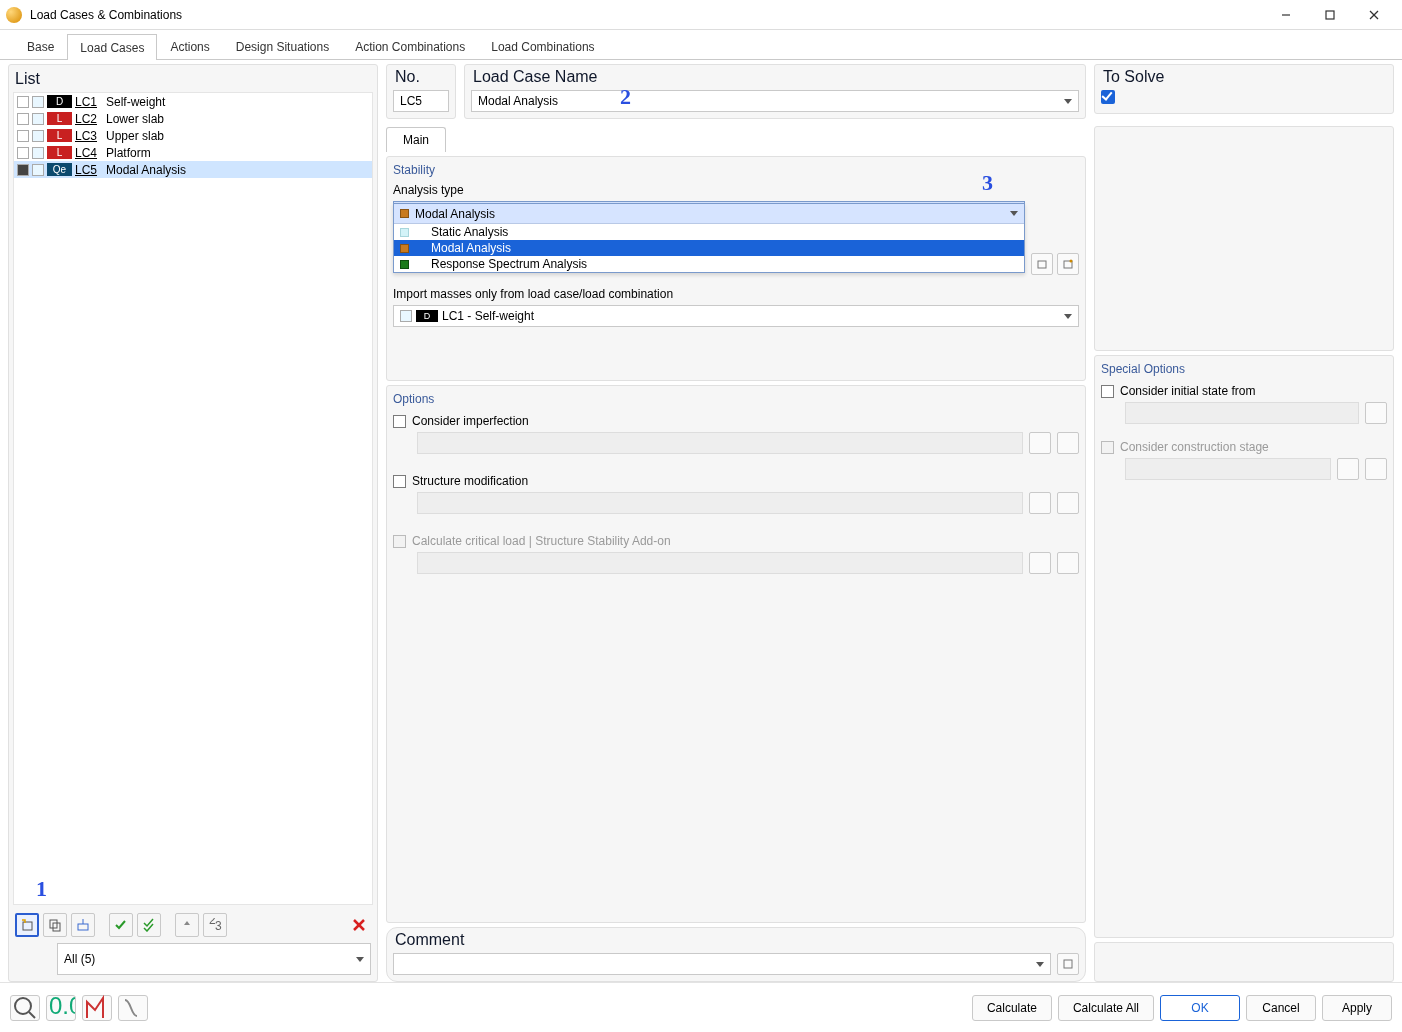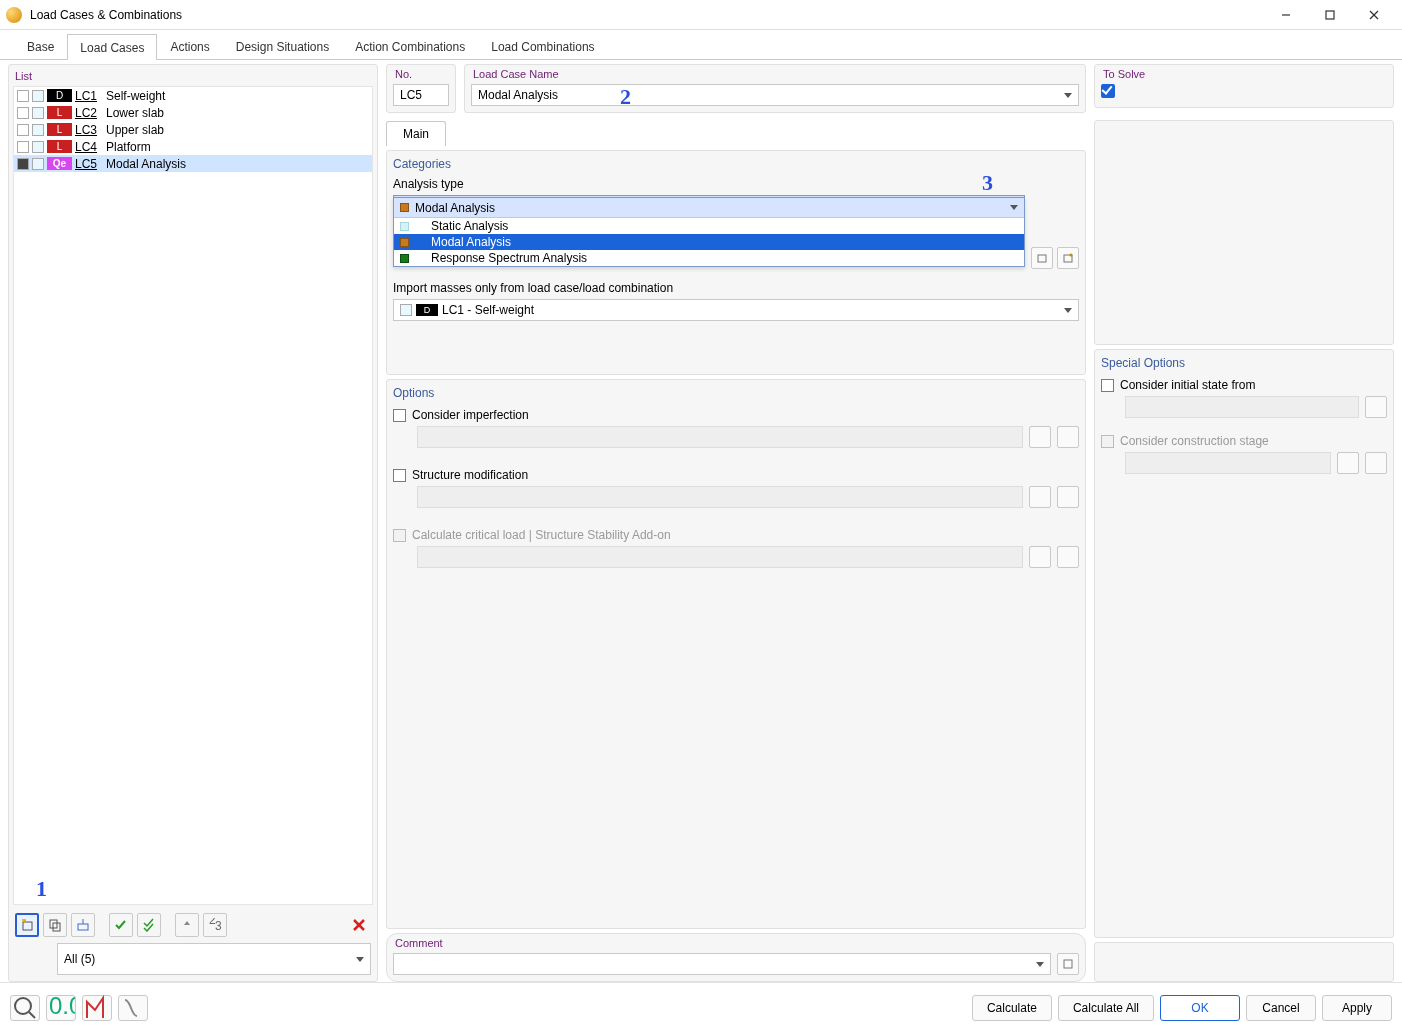--- a/index.html
+++ b/index.html
@@ -23,7 +23,7 @@
 .midcol { flex:1; display:flex; flex-direction:column; gap:4px; }
 .rightcol { width: 300px; display:flex; flex-direction:column; gap:4px; }
 
-.section-label { color:#701a75; font-size:11px; padding:1px 0 4px 2px; }
+.section-label { color:#0f172a; font-size:16px; padding:1px 0 4px 2px; }
 
 
 .list-area { flex:1; background:#fff; border:1px solid #e5e5e5; overflow:auto; }

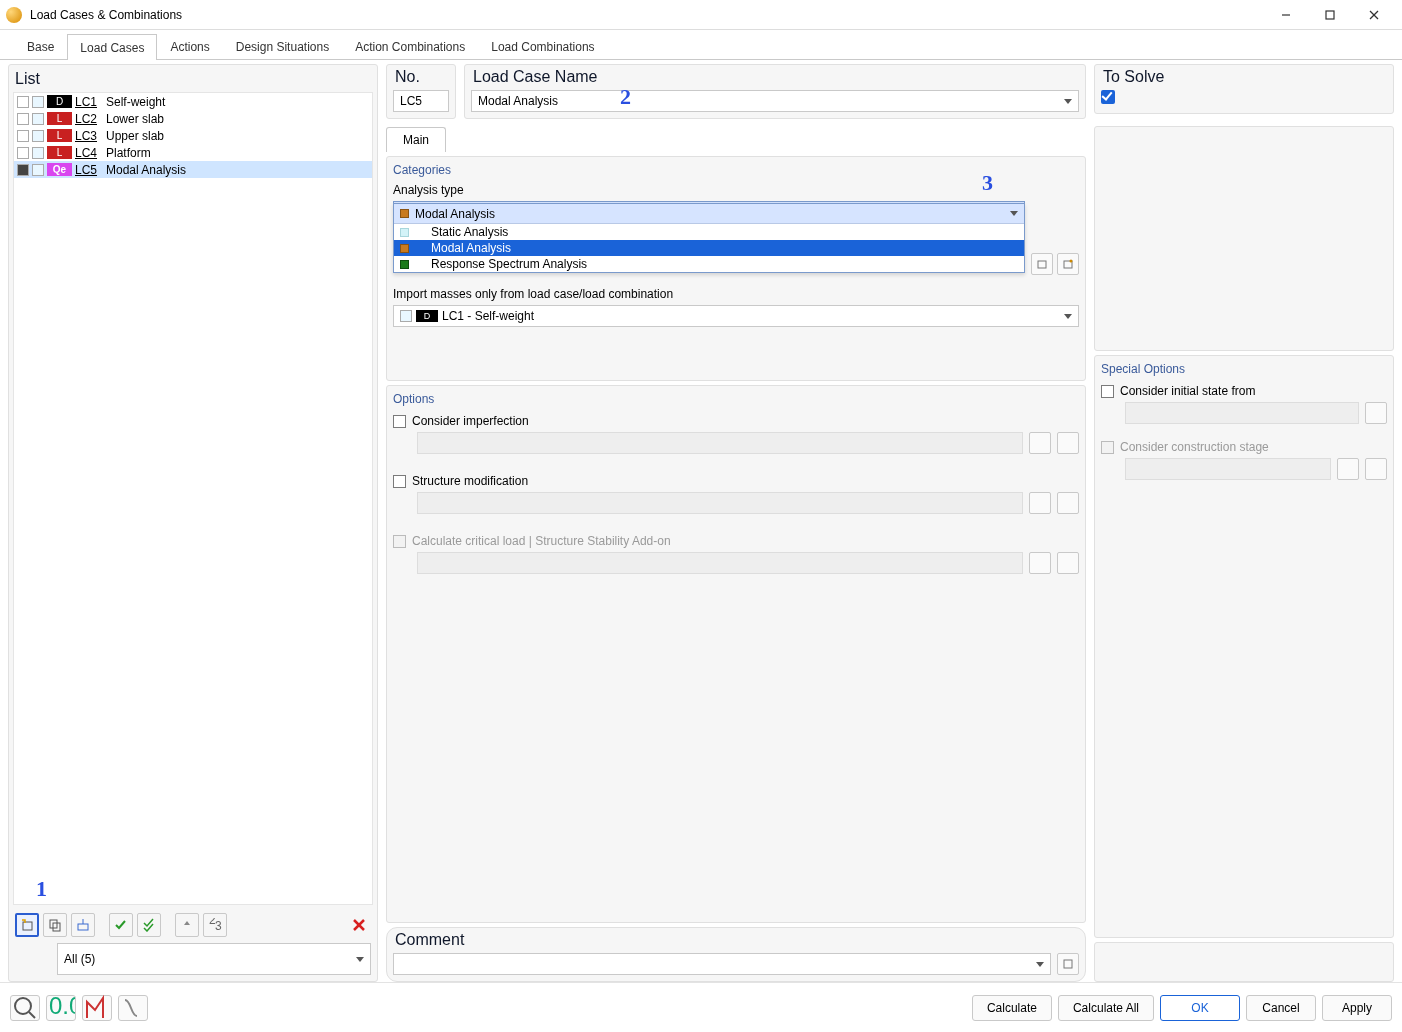--- a/index.html
+++ b/index.html
@@ -34,7 +34,7 @@
 .tag { width:25px; height:13px; color:#fff; font-size:10px; display:flex; align-items:center; justify-content:center; }
 .tag-D { background:#000; }
 .tag-L { background:#c82020; }
-.tag-Qe { background:#d946ef;font-weight:bold; }
+.tag-Qe { background:#0c4a6e; }
 .lc-code { width:28px;text-decoration:underline; }
 .lc-name { }
 

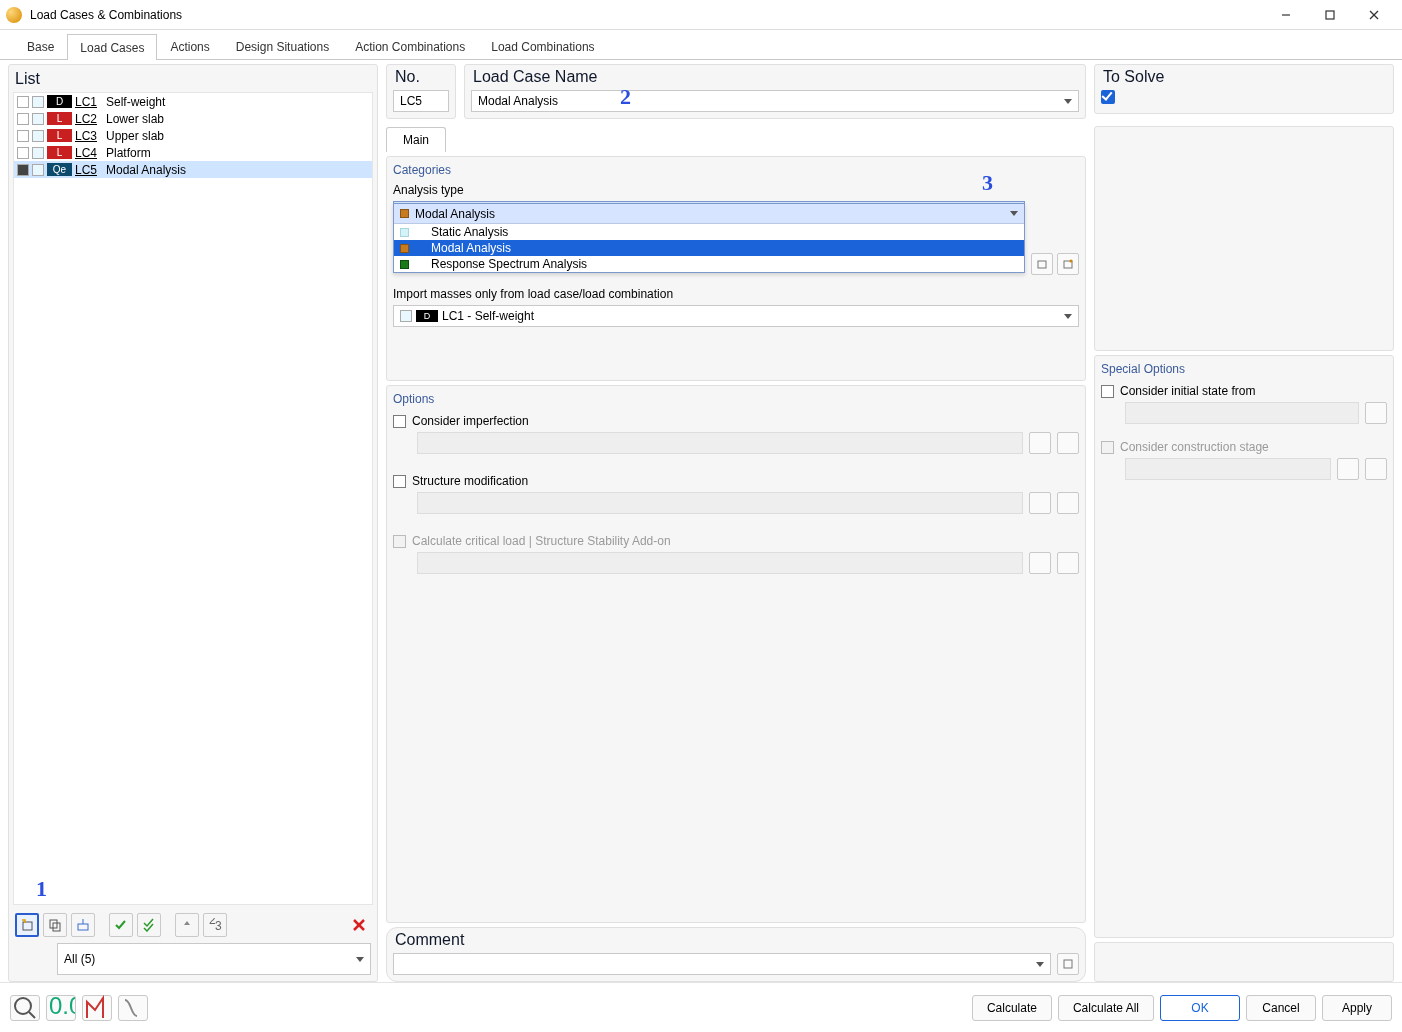--- a/index.html
+++ b/index.html
@@ -259,7 +259,7 @@
       </div>
 
     <div class="panel" style="flex:0 0 225px;">
-      <div class="grp-title">Categories</div>
+      <div class="grp-title">Stability</div>
       <div style="margin-bottom:4px;">Analysis type</div>
 
       <div class="txtin dd" style="background:#d6e4ff;border-color:#7a9acc;width:calc(100% - 54px);">

